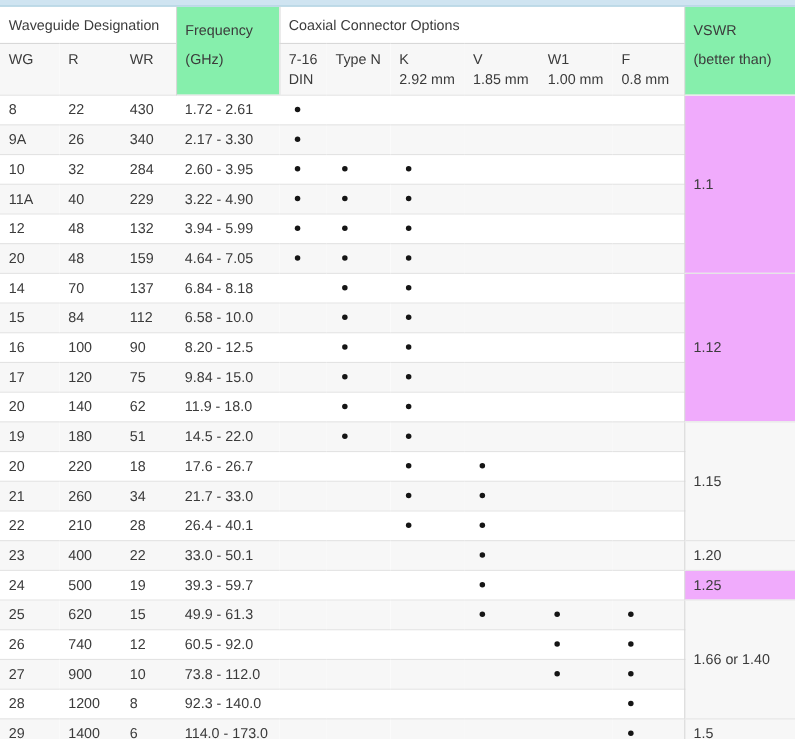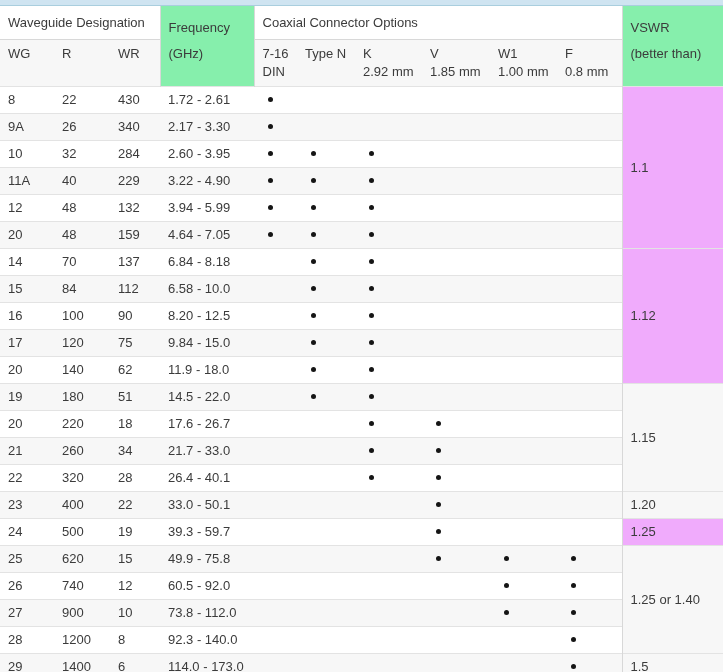--- a/index.html
+++ b/index.html
@@ -264,7 +264,7 @@
       </tr>
       <tr>
         <td>22</td>
-        <td>320</td>
+        <td>210</td>
         <td>28</td>
         <td>26.4 - 40.1</td>
         <td class="dotcell"></td>

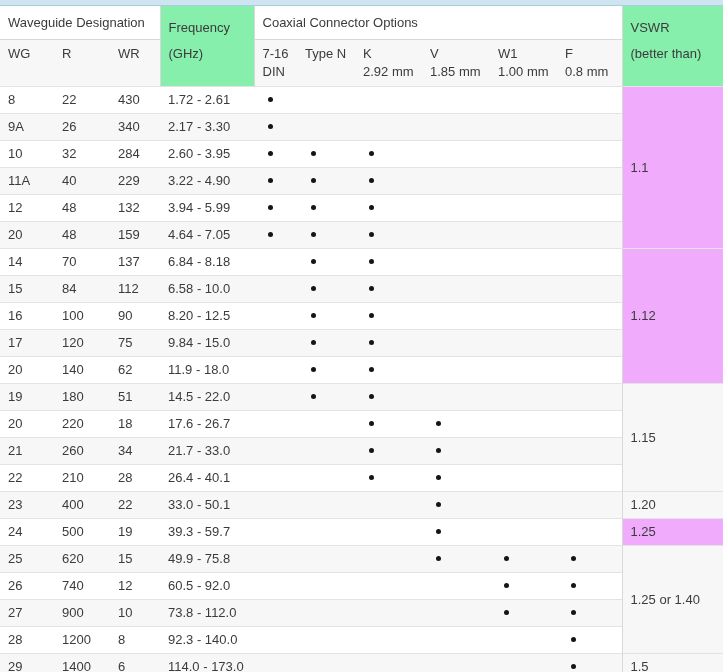--- a/index.html
+++ b/index.html
@@ -304,7 +304,7 @@
         <td>25</td>
         <td>620</td>
         <td>15</td>
-        <td>49.9 - 75.8</td>
+        <td>49.9 - 61.3</td>
         <td class="dotcell"></td>
         <td class="dotcell"></td>
         <td class="dotcell"></td>

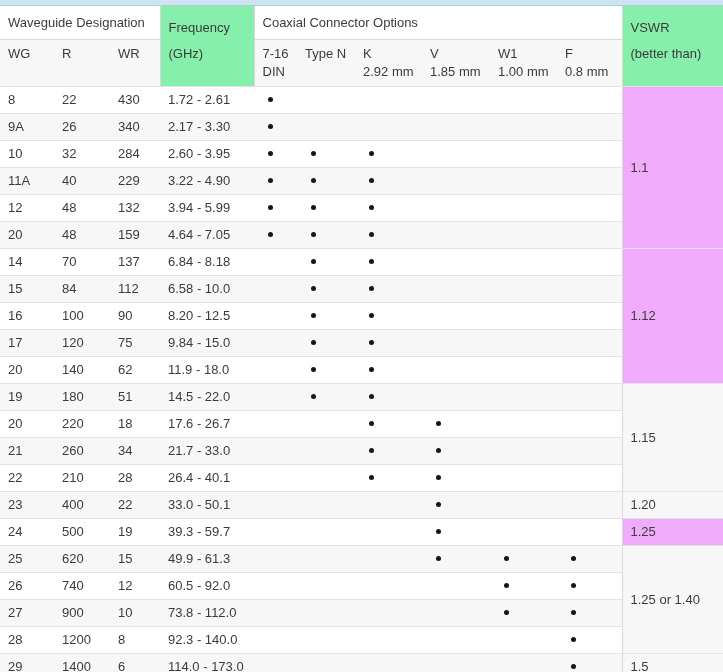--- a/index.html
+++ b/index.html
@@ -311,7 +311,7 @@
         <td class="dotcell"><span class="dot"></span></td>
         <td class="dotcell"><span class="dot"></span></td>
         <td class="dotcell"><span class="dot"></span></td>
-        <td class="vswr bl" rowspan="4">1.25 or 1.40</td>
+        <td class="vswr bl" rowspan="4">1.66 or 1.40</td>
       </tr>
       <tr>
         <td>26</td>

